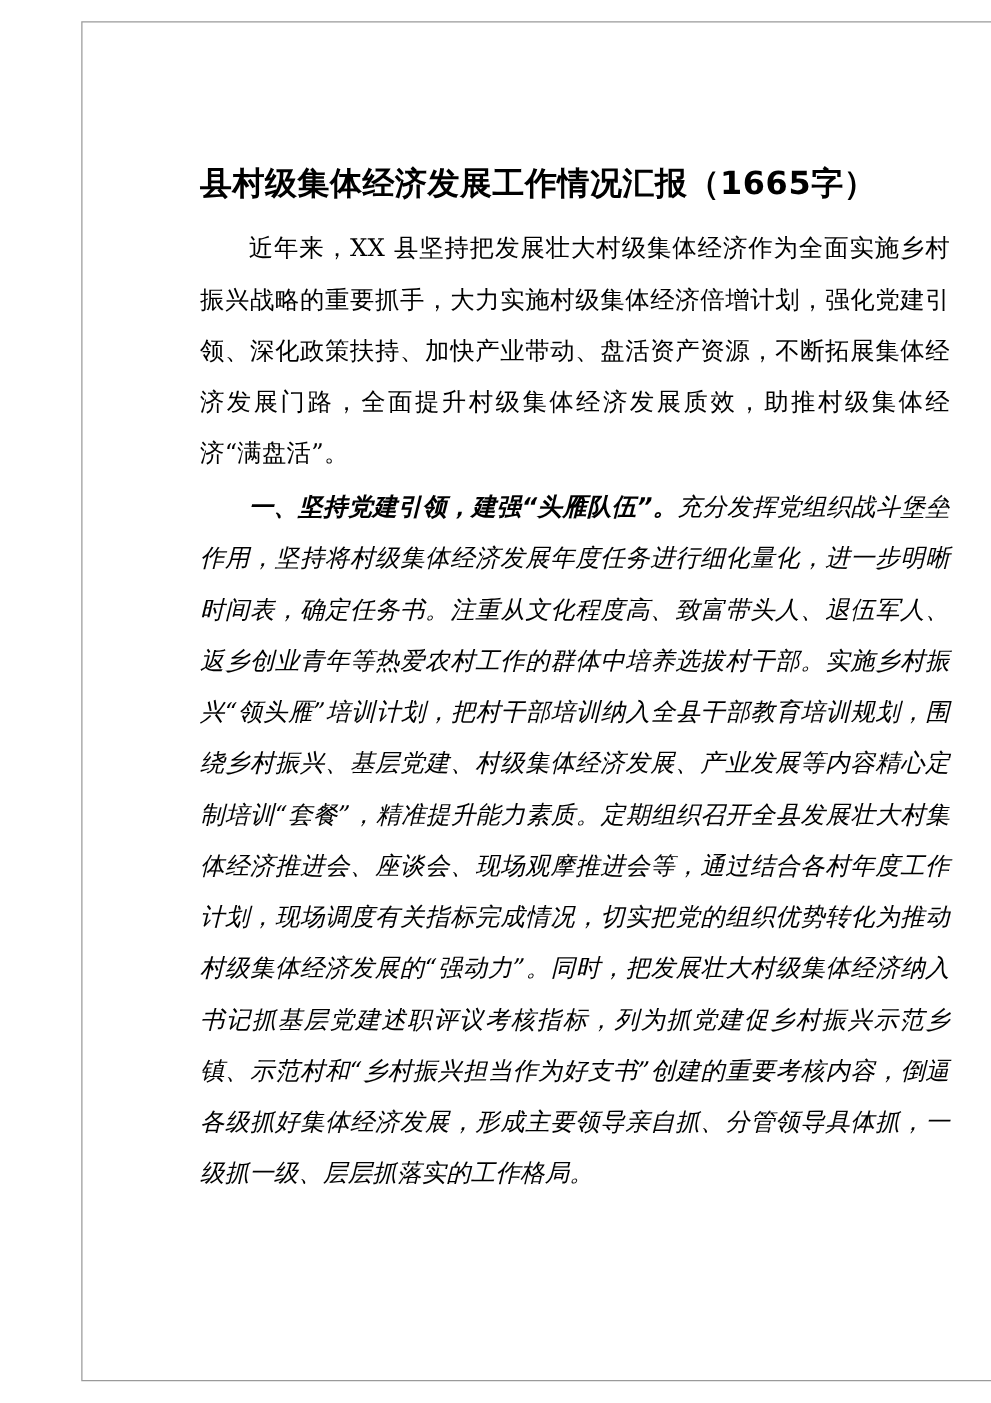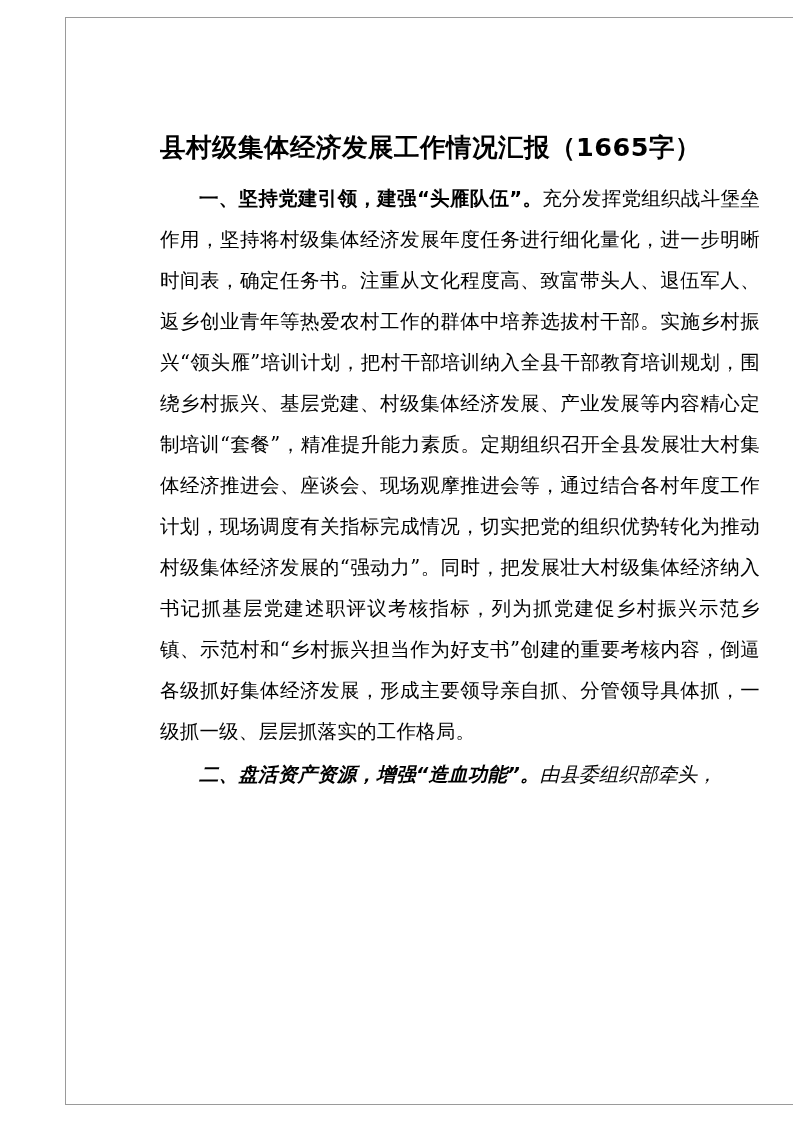--- a/index.html
+++ b/index.html
@@ -80,6 +80,9 @@
 
     <h1 class="doc-title">县村级集体经济发展工作情况汇报（1665字）</h1>
 
+    <p class="para">
+      <span class="run">近年来，XX 县坚持把发展壮大村级集体经济作为全面实施乡村振兴战略的重要抓手，大力实施村级集体经济倍增计划，强化党建引领、深化政策扶持、加快产业带动、盘活资产资源，不断拓展集体经济发展门路，全面提升村级集体经济发展质效，助推村级集体经济“满盘活”。</span>
+    </p>
 
     <p class="para">
       <span class="lead">一、坚持党建引领，建强“头雁队伍”。</span><span class="run">充分发挥党组织战斗堡垒作用，坚持将村级集体经济发展年度任务进行细化量化，进一步明晰时间表，确定任务书。注重从文化程度高、致富带头人、退伍军人、返乡创业青年等热爱农村工作的群体中培养选拔村干部。实施乡村振兴“领头雁”培训计划，把村干部培训纳入全县干部教育培训规划，围绕乡村振兴、基层党建、村级集体经济发展、产业发展等内容精心定制培训“套餐”，精准提升能力素质。定期组织召开全县发展壮大村集体经济推进会、座谈会、现场观摩推进会等，通过结合各村年度工作计划，现场调度有关指标完成情况，切实把党的组织优势转化为推动村级集体经济发展的“强动力”。同时，把发展壮大村级集体经济纳入书记抓基层党建述职评议考核指标，列为抓党建促乡村振兴示范乡镇、示范村和“乡村振兴担当作为好支书”创建的重要考核内容，倒逼各级抓好集体经济发展，形成主要领导亲自抓、分管领导具体抓，一级抓一级、层层抓落实的工作格局。</span>

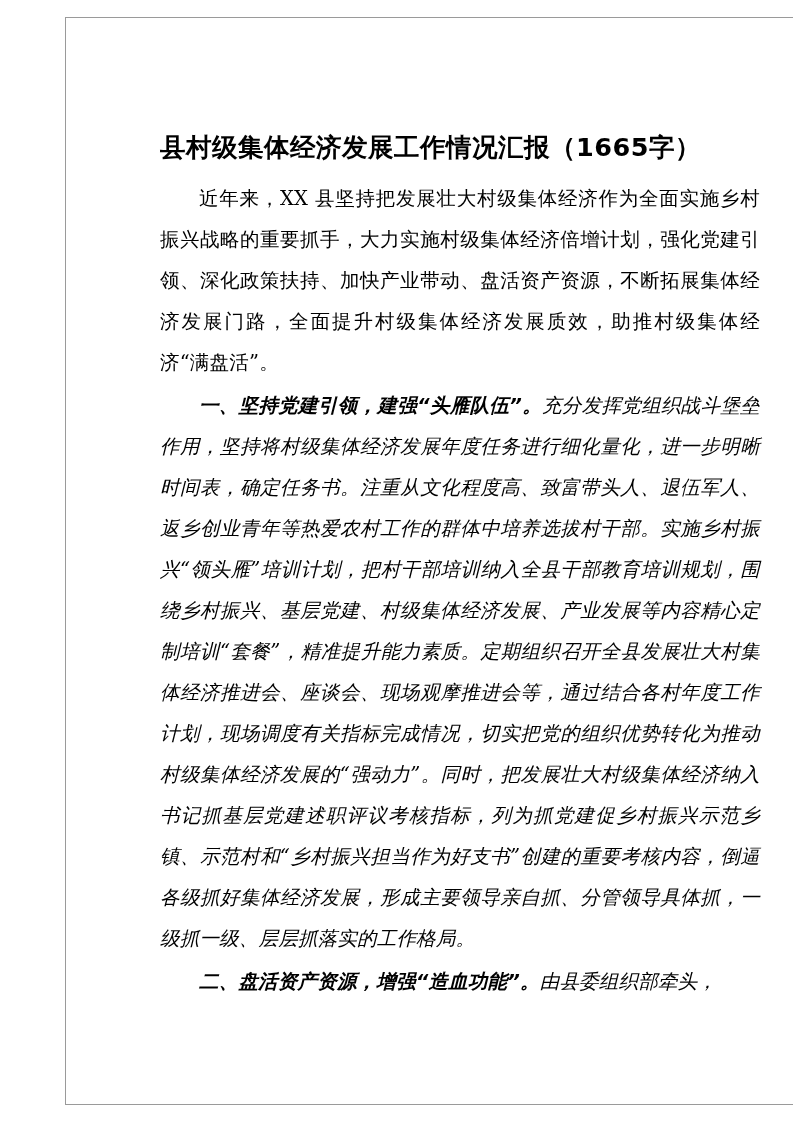--- a/index.html
+++ b/index.html
@@ -88,9 +88,6 @@
       <span class="lead">一、坚持党建引领，建强“头雁队伍”。</span><span class="run">充分发挥党组织战斗堡垒作用，坚持将村级集体经济发展年度任务进行细化量化，进一步明晰时间表，确定任务书。注重从文化程度高、致富带头人、退伍军人、返乡创业青年等热爱农村工作的群体中培养选拔村干部。实施乡村振兴“领头雁”培训计划，把村干部培训纳入全县干部教育培训规划，围绕乡村振兴、基层党建、村级集体经济发展、产业发展等内容精心定制培训“套餐”，精准提升能力素质。定期组织召开全县发展壮大村集体经济推进会、座谈会、现场观摩推进会等，通过结合各村年度工作计划，现场调度有关指标完成情况，切实把党的组织优势转化为推动村级集体经济发展的“强动力”。同时，把发展壮大村级集体经济纳入书记抓基层党建述职评议考核指标，列为抓党建促乡村振兴示范乡镇、示范村和“乡村振兴担当作为好支书”创建的重要考核内容，倒逼各级抓好集体经济发展，形成主要领导亲自抓、分管领导具体抓，一级抓一级、层层抓落实的工作格局。</span>
     </p>
 
-    <p class="para">
-      <span class="lead">二、盘活资产资源，增强“造血功能”。</span><span class="run">由县委组织部牵头，</span>
-    </p>
 
   </div>
 </div>

